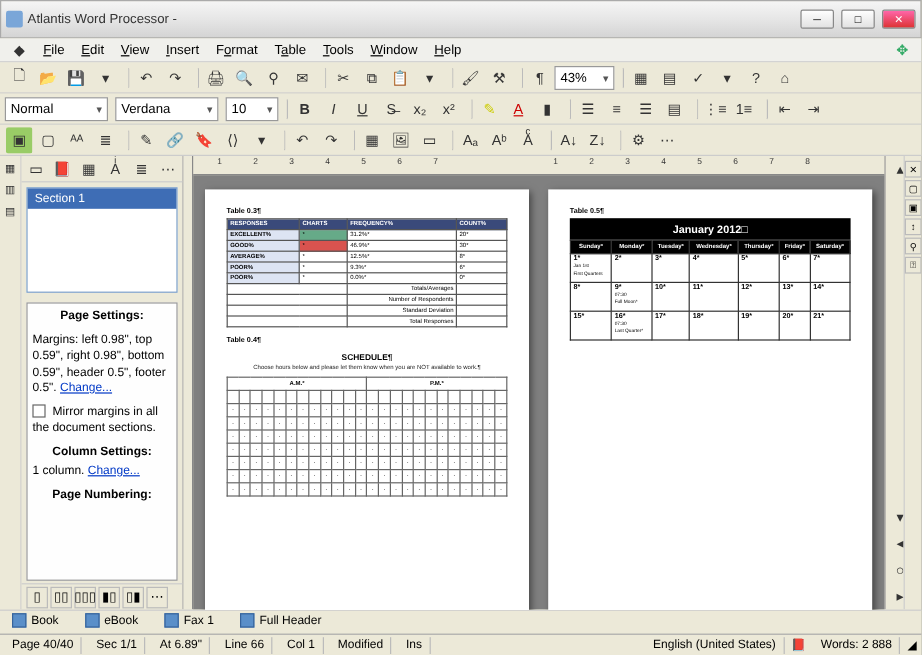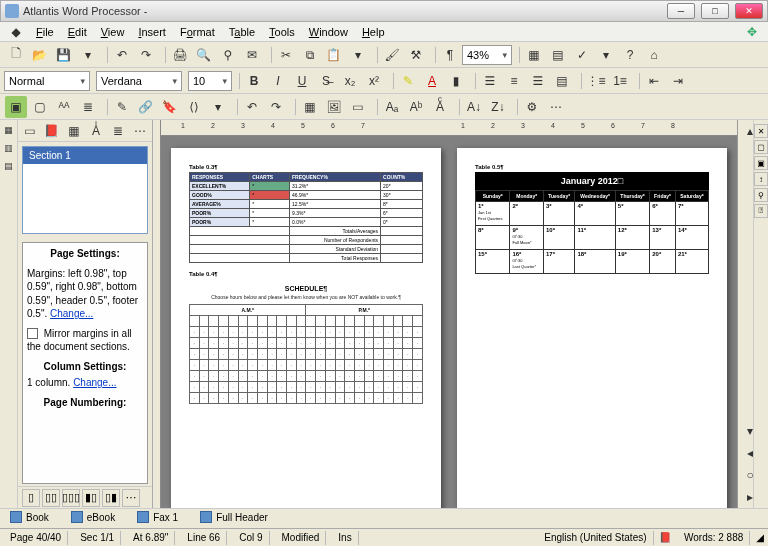--- a/index.html
+++ b/index.html
@@ -14,7 +14,7 @@
   flex-direction: column;
 }
 .titlebar {
-  height: 22px;
+  height: 32px;
   background: linear-gradient(180deg,#f5f5f5 0%,#e6e6e6 50%,#d4d4d4 100%);
   border: 1px solid #aaa;
   display: flex;

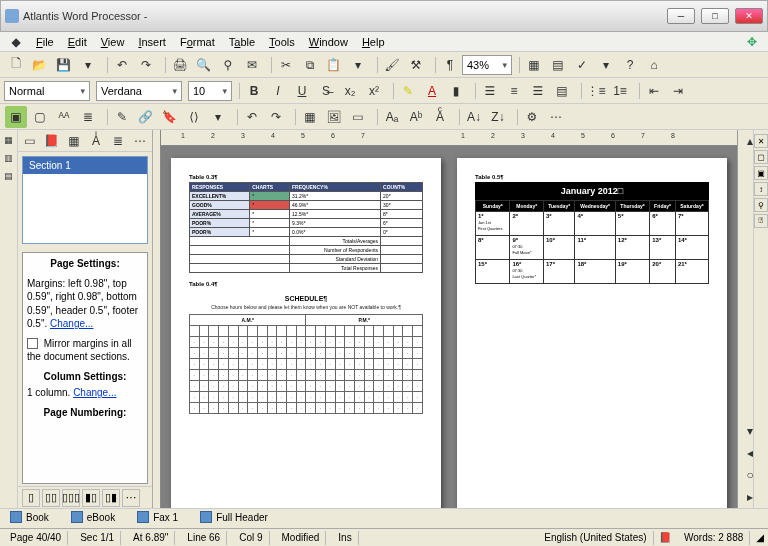--- a/index.html
+++ b/index.html
@@ -688,7 +688,7 @@
   <span class="cell">Sec 1/1</span>
   <span class="cell">At 6.89"</span>
   <span class="cell">Line 66</span>
-  <span class="cell">Col 9</span>
+  <span class="cell">Col 1</span>
   <span class="cell">Modified</span>
   <span class="cell">Ins</span>
   <span style="flex:1"></span>

